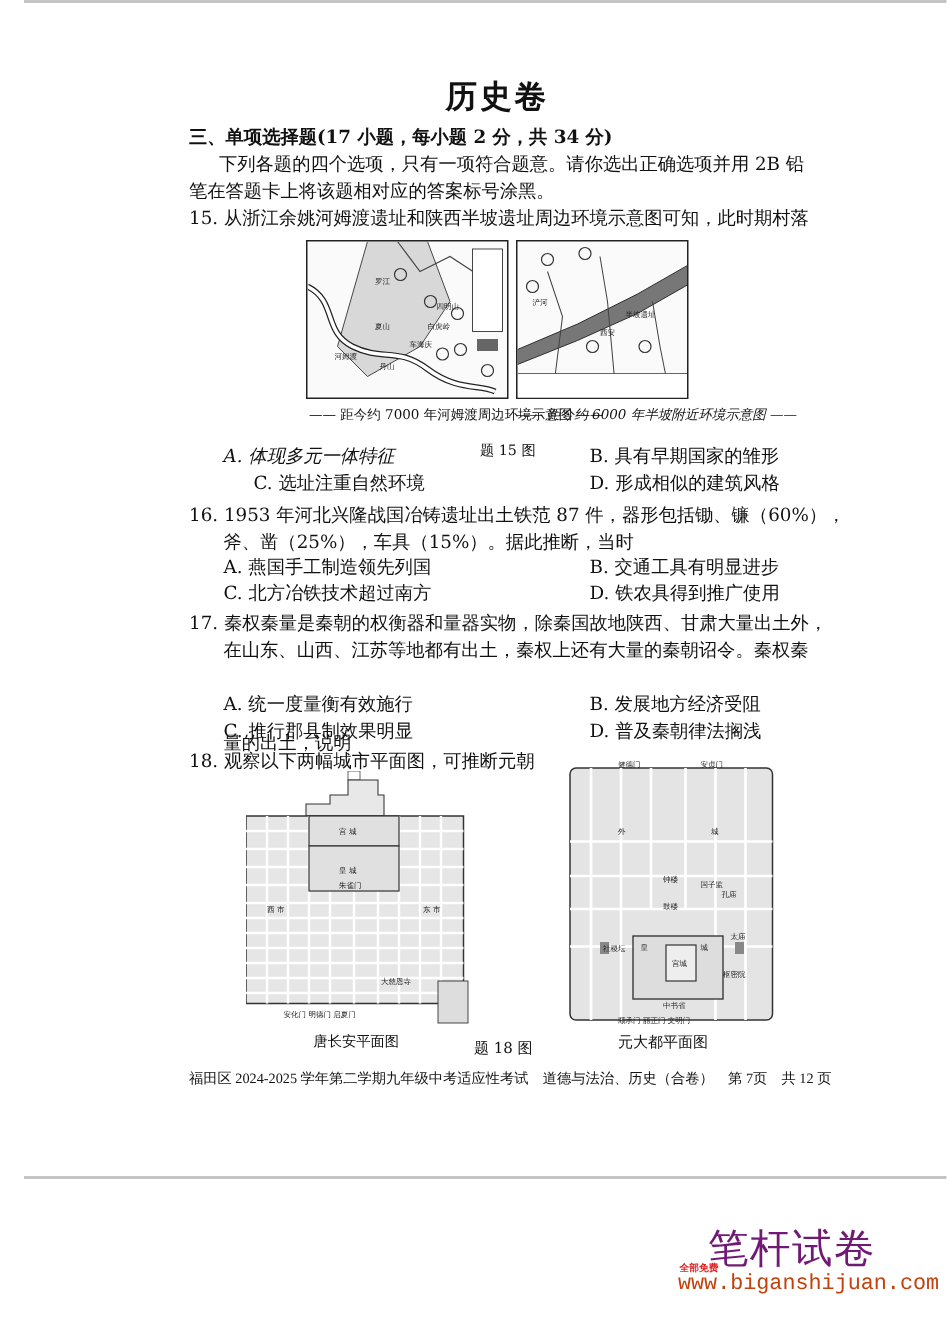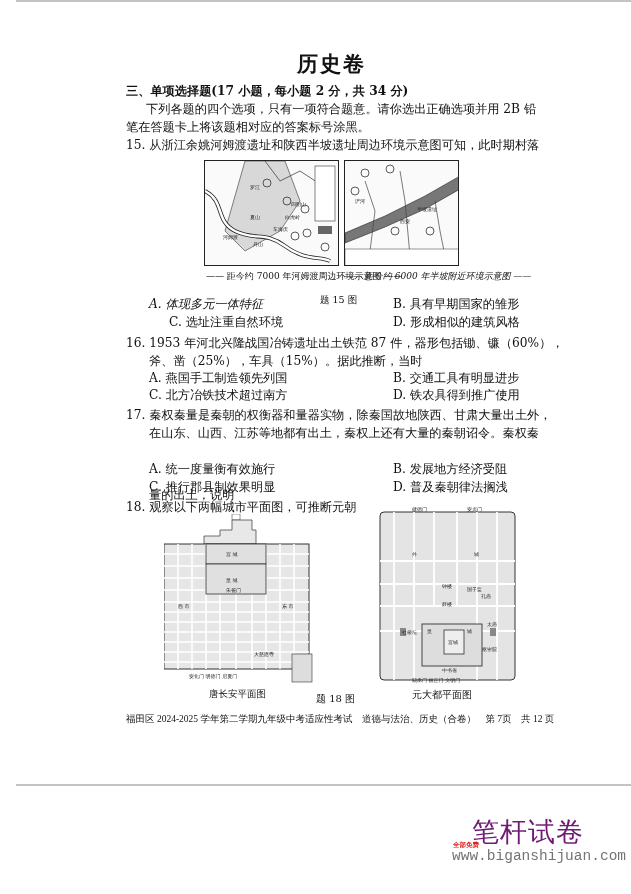--- a/index.html
+++ b/index.html
@@ -23,7 +23,7 @@
   .footer { position: absolute; top: 711px; left: 110px; font-size: 9.5px; white-space: nowrap; font-family: Liberation Serif, serif; }
   .wm-cn { position: absolute; top: 812px; left: 456px; font-family: "DejaVu Sans", sans-serif; font-size: 27px; color: #701a75; letter-spacing: 1px; }
   .wm-red { position: absolute; top: 839px; left: 437px; font-size: 6.5px; color: #d22; font-weight: bold; font-family: "DejaVu Sans", sans-serif; }
-  .wm-url { position: absolute; top: 846px; left: 436px; font-family: "Liberation Mono", "DejaVu Sans Mono", monospace; font-size: 14.5px; color: #737373; text-align: center; }
+  .wm-url { position: absolute; top: 846px; left: 436px; font-family: "Liberation Mono", "DejaVu Sans Mono", monospace; font-size: 14.5px; color: #c2410c; text-align: center; }
   .maplabel { font-size: 5px; fill: #222; font-family: "DejaVu Sans", sans-serif; }
 </style>
 </head>

